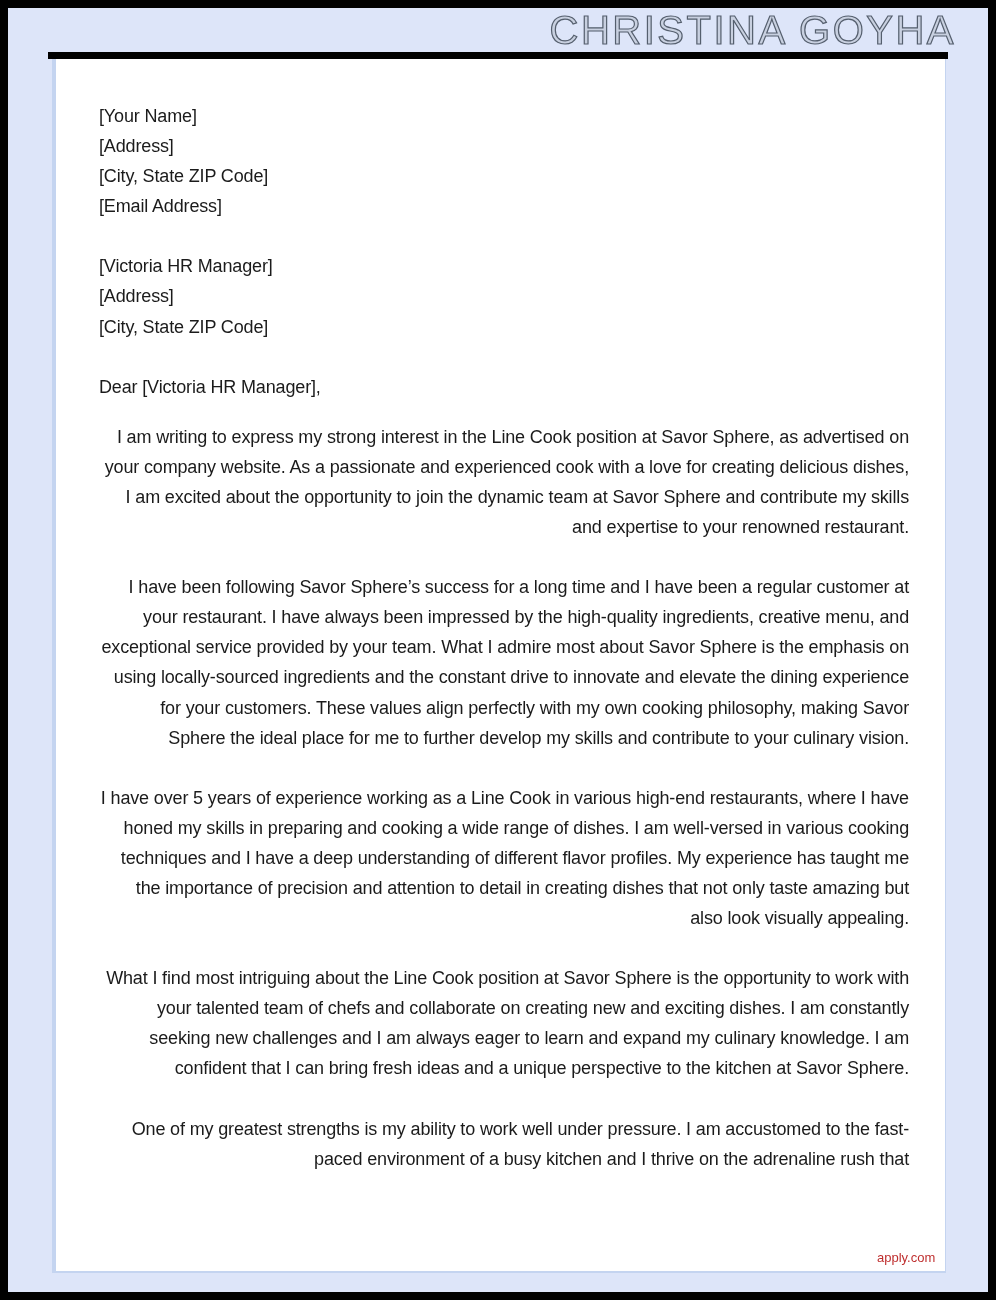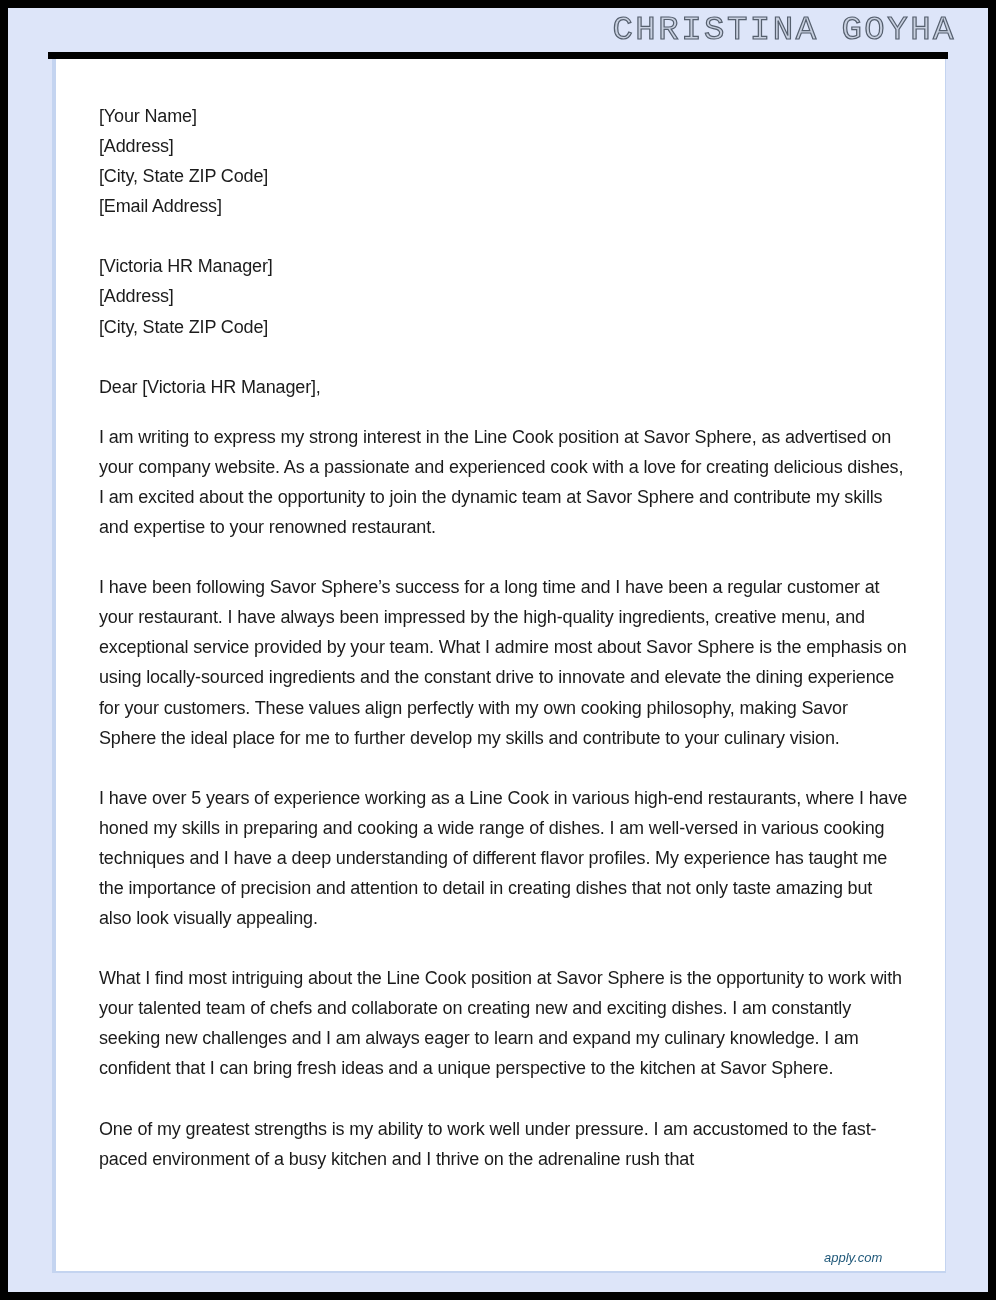--- a/index.html
+++ b/index.html
@@ -47,8 +47,8 @@
     box-sizing: border-box;
   }
   #letterhead-name {
-    font-family: Liberation Mono, monospace;
-    font-size: 34px;
+    font-family: Liberation Sans, sans-serif;
+    font-size: 40px;
     font-weight: 400;
     letter-spacing: 2.5px;
     line-height: 1;

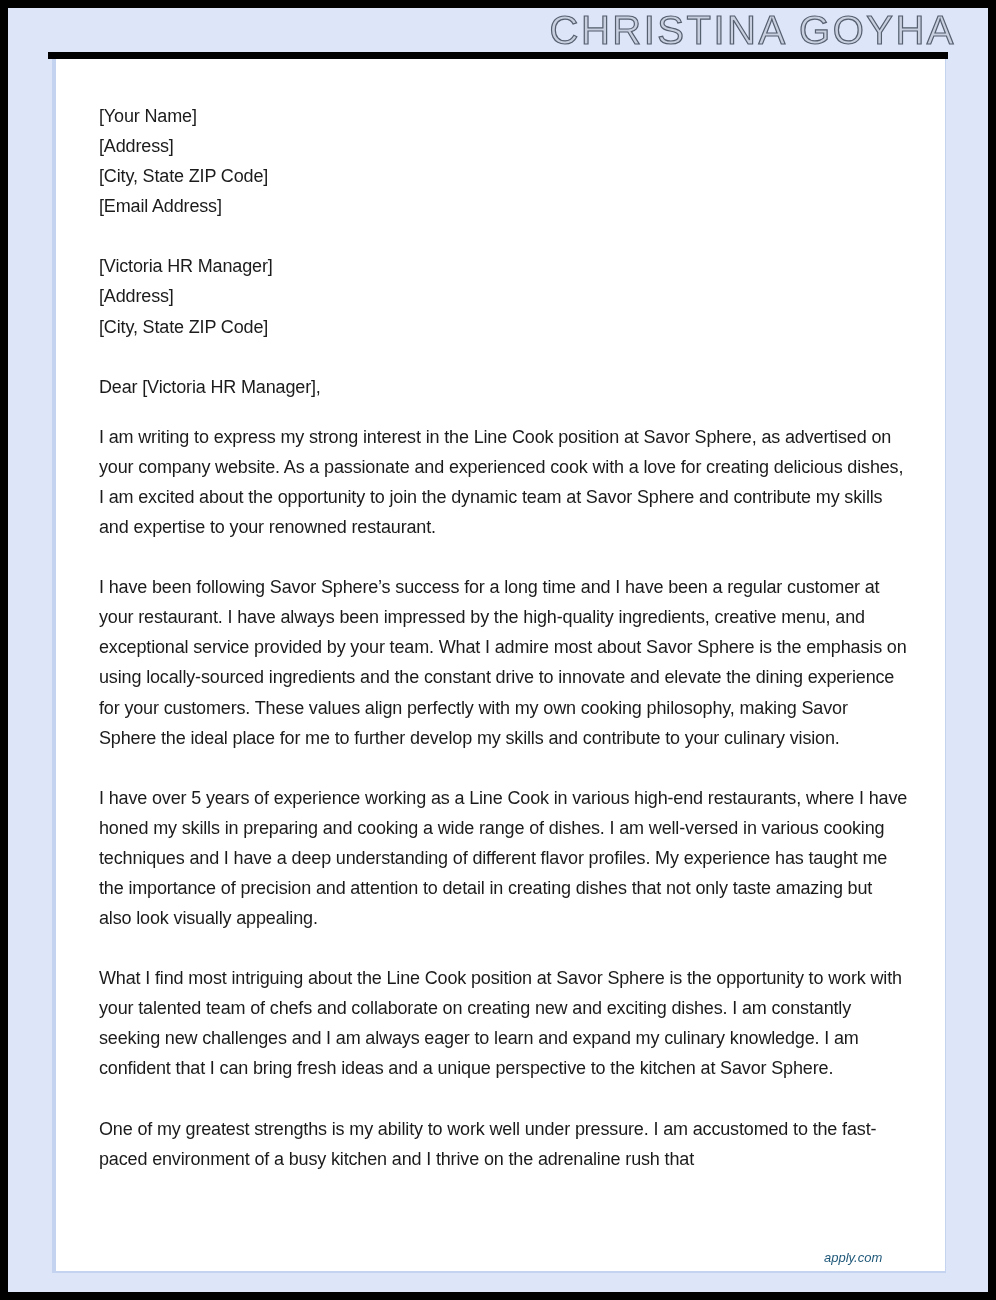--- a/index.html
+++ b/index.html
@@ -107,7 +107,7 @@
   }
   .body-para {
     margin: 0 0 30px 0;
-    text-align: left;
+    text-align: right;
   }
   .body-para:last-child {
     margin-bottom: 0;

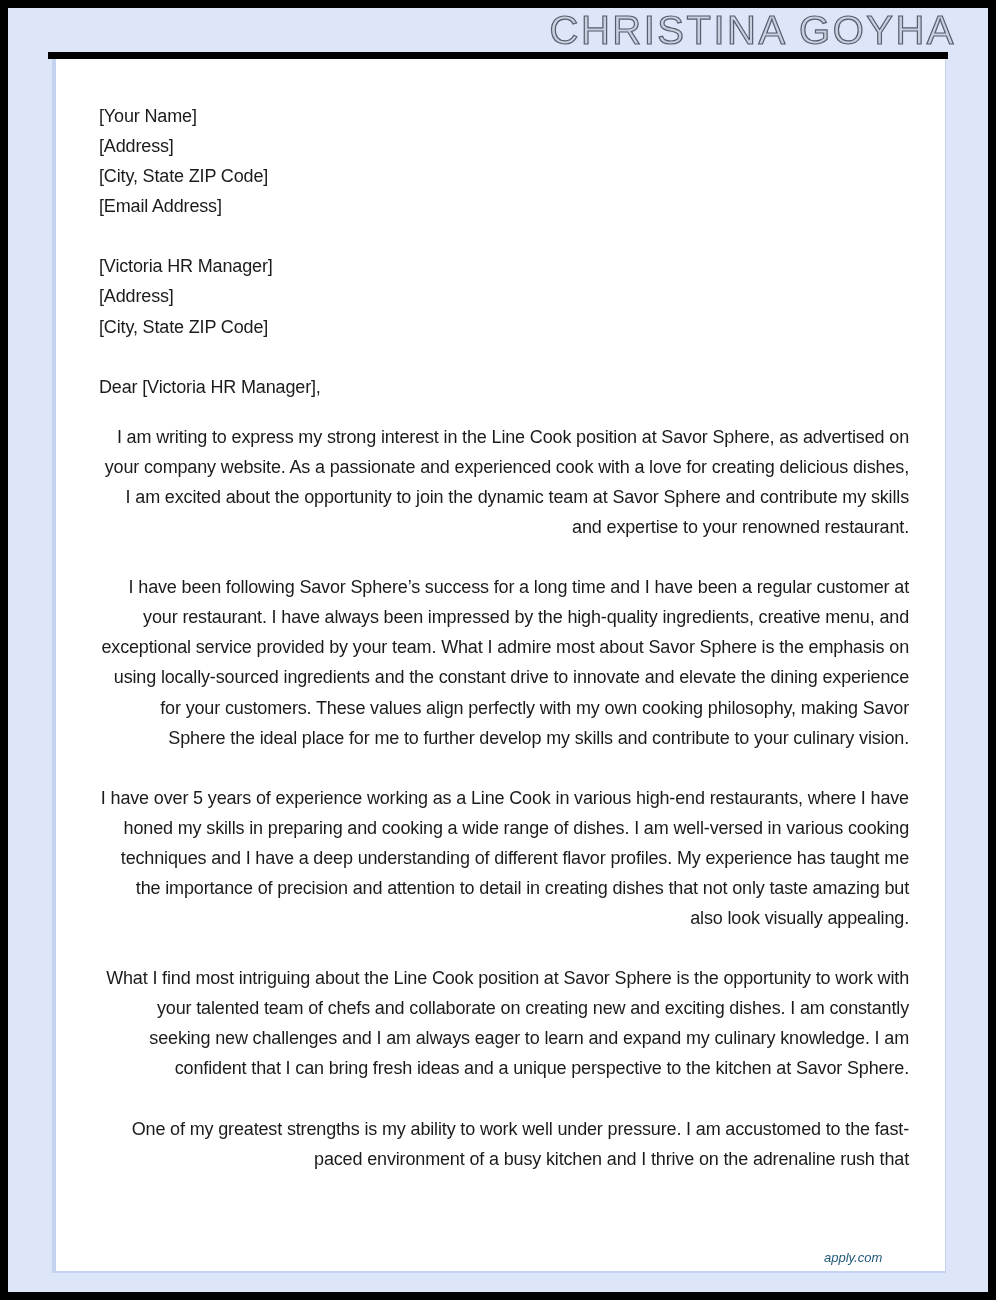--- a/index.html
+++ b/index.html
@@ -116,15 +116,14 @@
   
   #watermark {
     position: absolute;
-    left: 816px;
+    left: 869px;
     top: 1243px;
     font-family: "Liberation Sans", sans-serif;
     font-size: 13px;
     line-height: 1;
-    color: #0c4a6e;
+    color: #b91c1c;
     white-space: nowrap;
     opacity: 0.92;
-    font-style: italic;
   }
 </style>
 </head>

